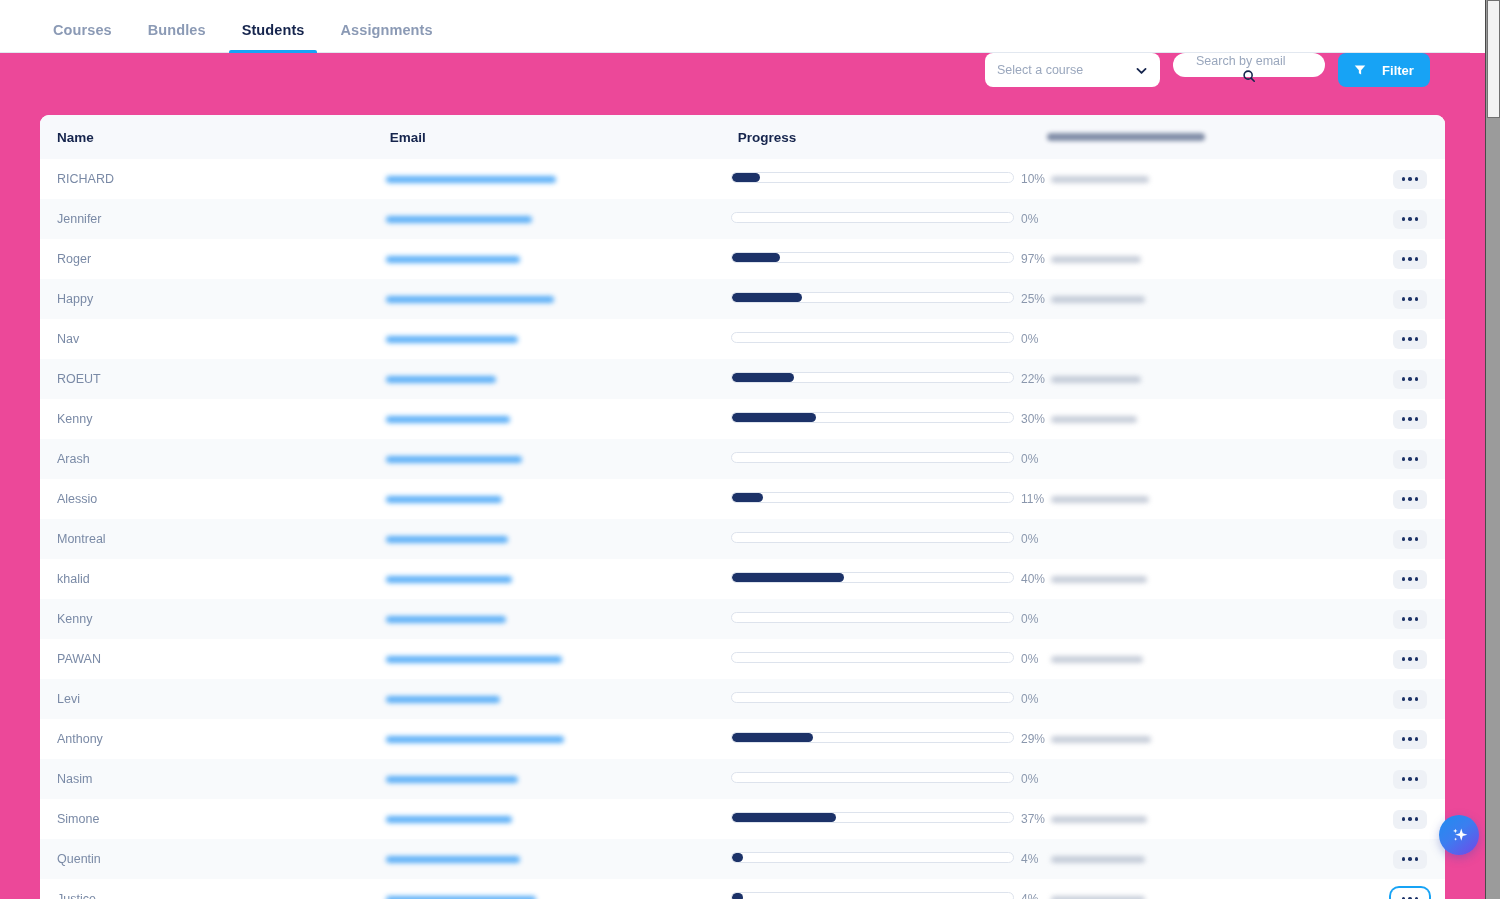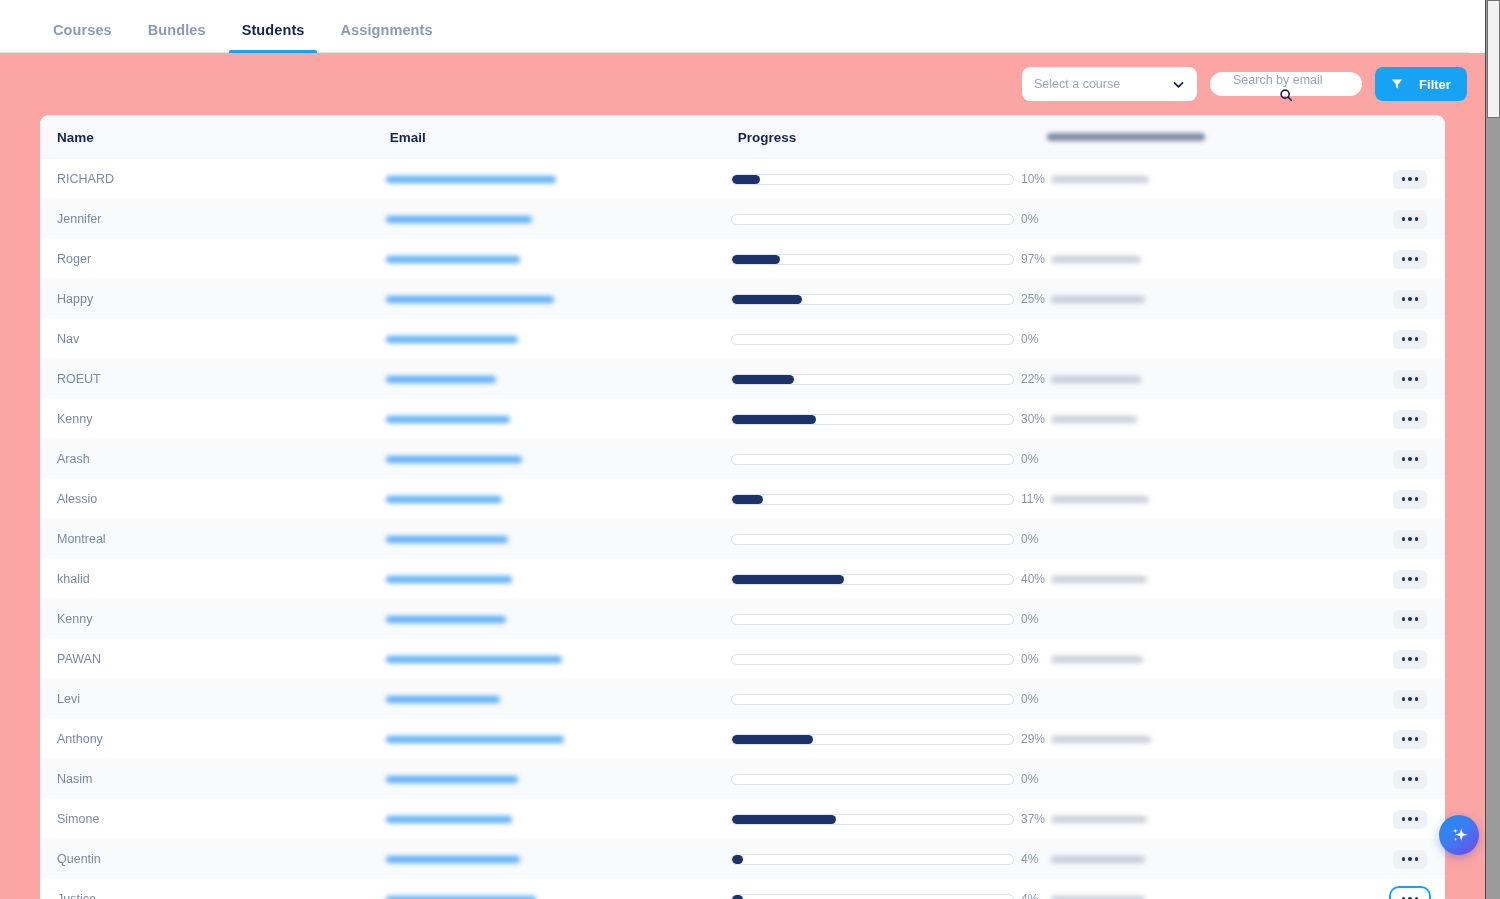--- a/index.html
+++ b/index.html
@@ -15,7 +15,7 @@
     position: relative;
     width: 1500px; height: 899px;
     overflow: hidden;
-    background: #fca5a5;
+    background: #ec4899;
   }
 
   

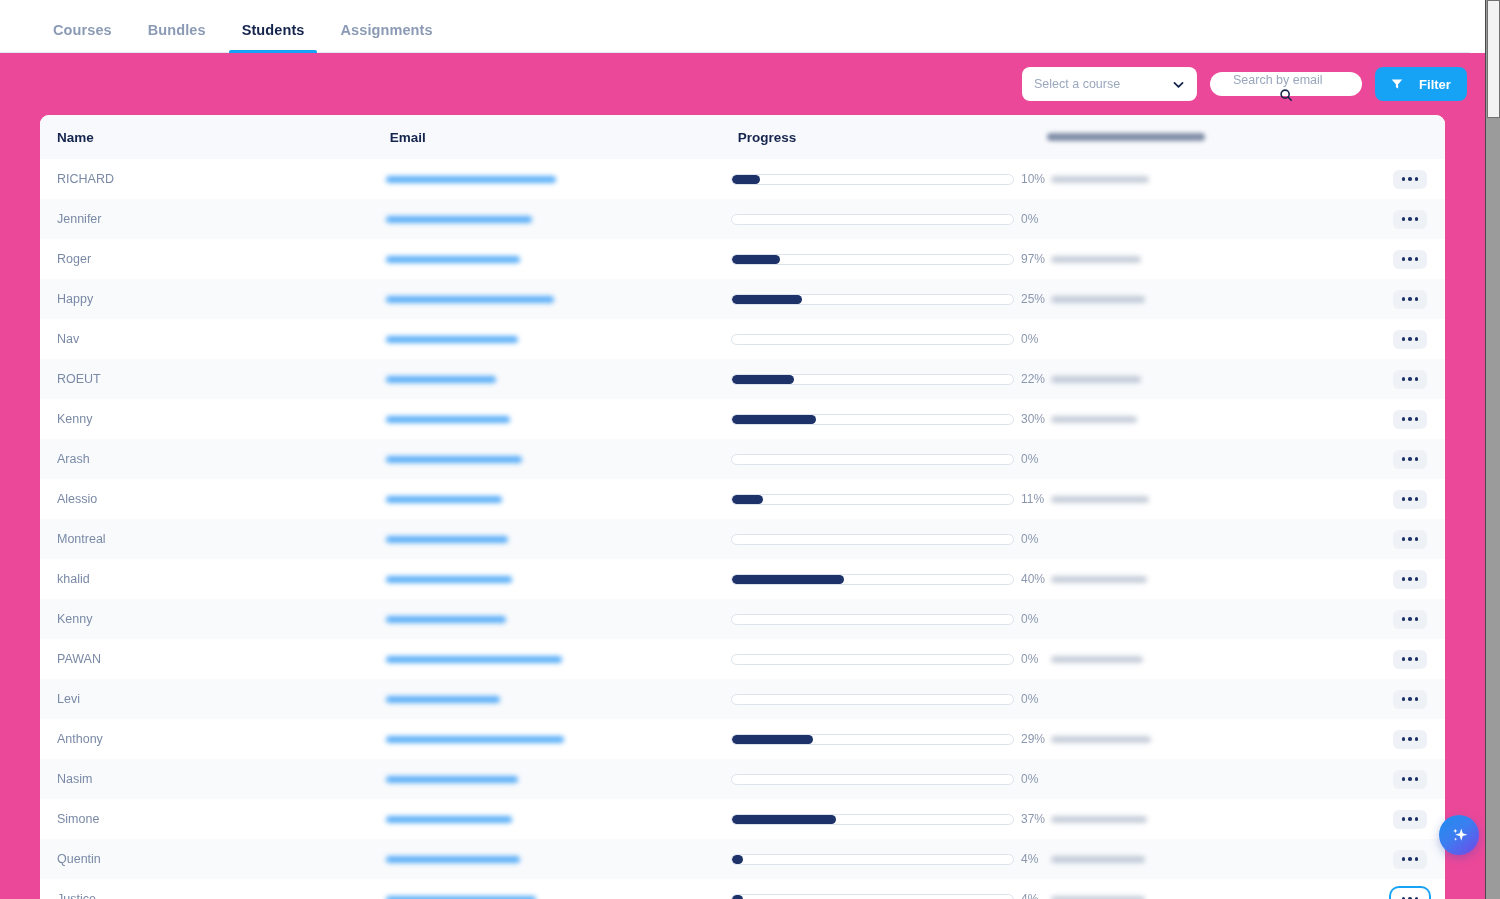--- a/index.html
+++ b/index.html
@@ -54,9 +54,9 @@
     width: 1485px;
     height: 62px;
     display: flex;
-    align-items: center;
+    align-items: flex-start;
     justify-content: flex-end;
-    padding-right: 18px;
+    padding-right: 55px;
     gap: 13px;
   }
   .course-select {

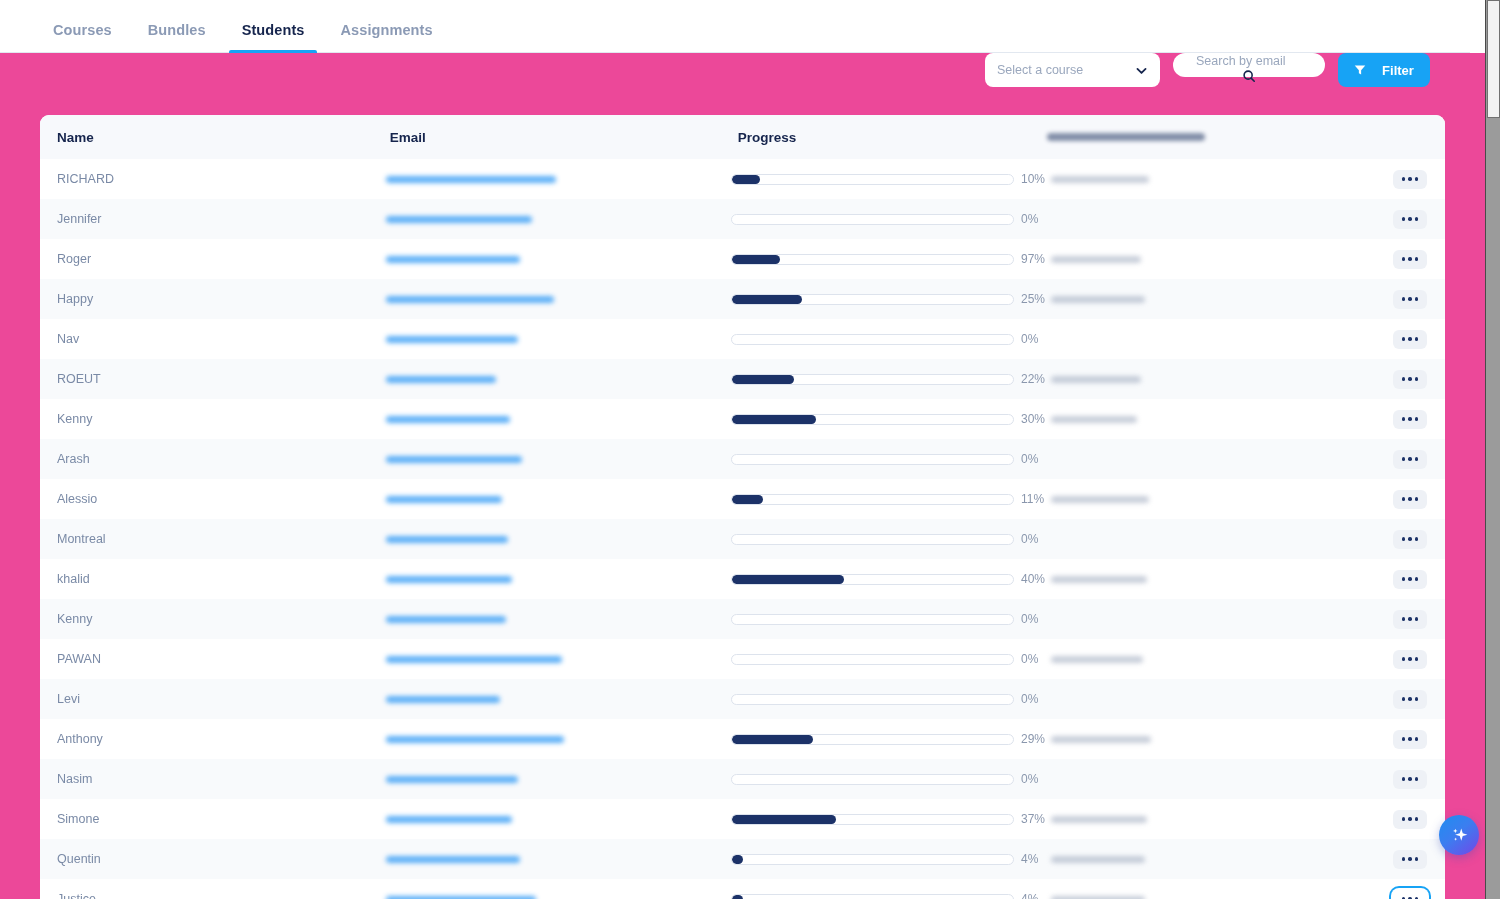--- a/index.html
+++ b/index.html
@@ -168,7 +168,7 @@
   }
 
   
-  .prog-cell { display: flex; align-items: center; gap: 7px; }
+  .prog-cell { display: flex; align-items: flex-start; gap: 7px; }
   .track {
     width: 283px; height: 11px;
     background: #ffffff;

